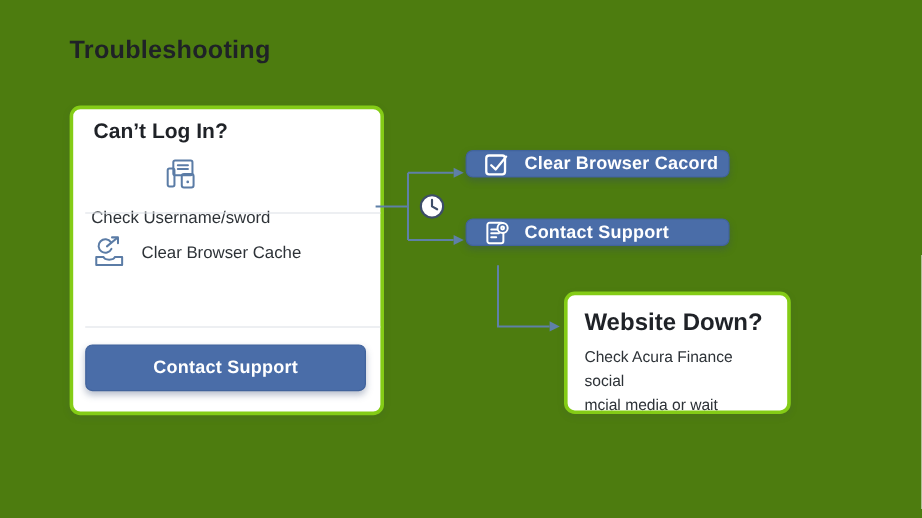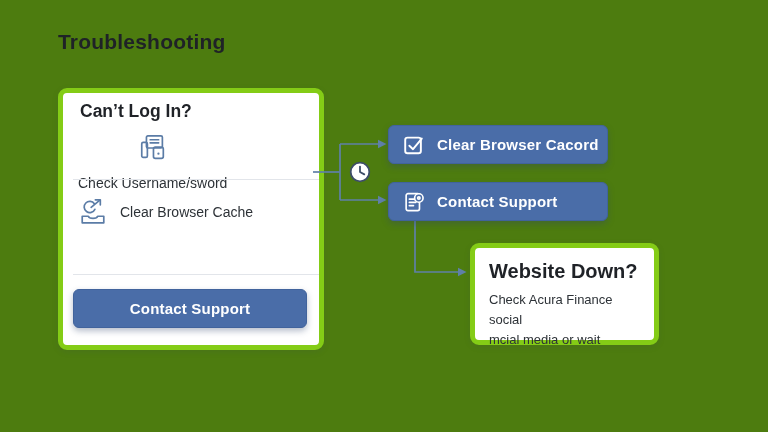--- a/index.html
+++ b/index.html
@@ -12,7 +12,7 @@
     font-size:21px;font-weight:700;color:#1f2227;letter-spacing:.2px;
   }
   .card{
-    position:absolute;background:#ffffff;border:5px solid #84cc16;border-radius:9px;
+    position:absolute;background:#ffffff;border:3px solid #84cc16;border-radius:9px;
     box-shadow:0 2px 6px rgba(60,70,90,.14);
   }
   .login-card{left:58px;top:88px;width:256px;height:252px;}

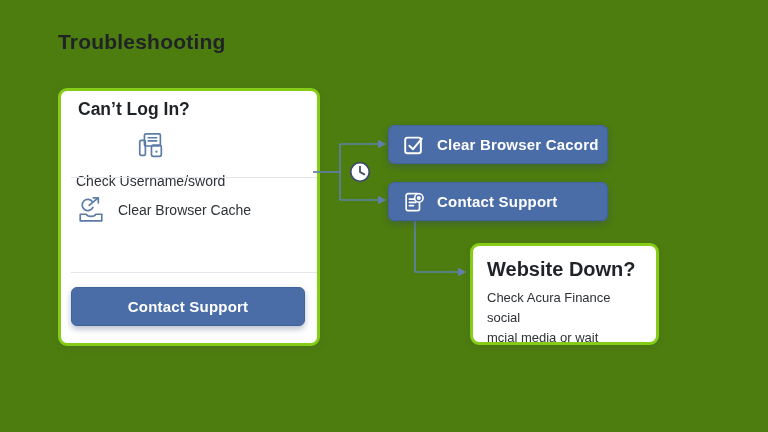--- a/index.html
+++ b/index.html
@@ -39,7 +39,7 @@
     font-size:15px;letter-spacing:.2px;
   }
   .action-btn{
-    position:absolute;left:388px;width:220px;height:39px;
+    position:absolute;left:388px;width:220px;height:23px;
     justify-content:flex-start;padding:0 0 0 13px;gap:12px;
     font-size:15px;letter-spacing:.2px;box-sizing:border-box;
   }

